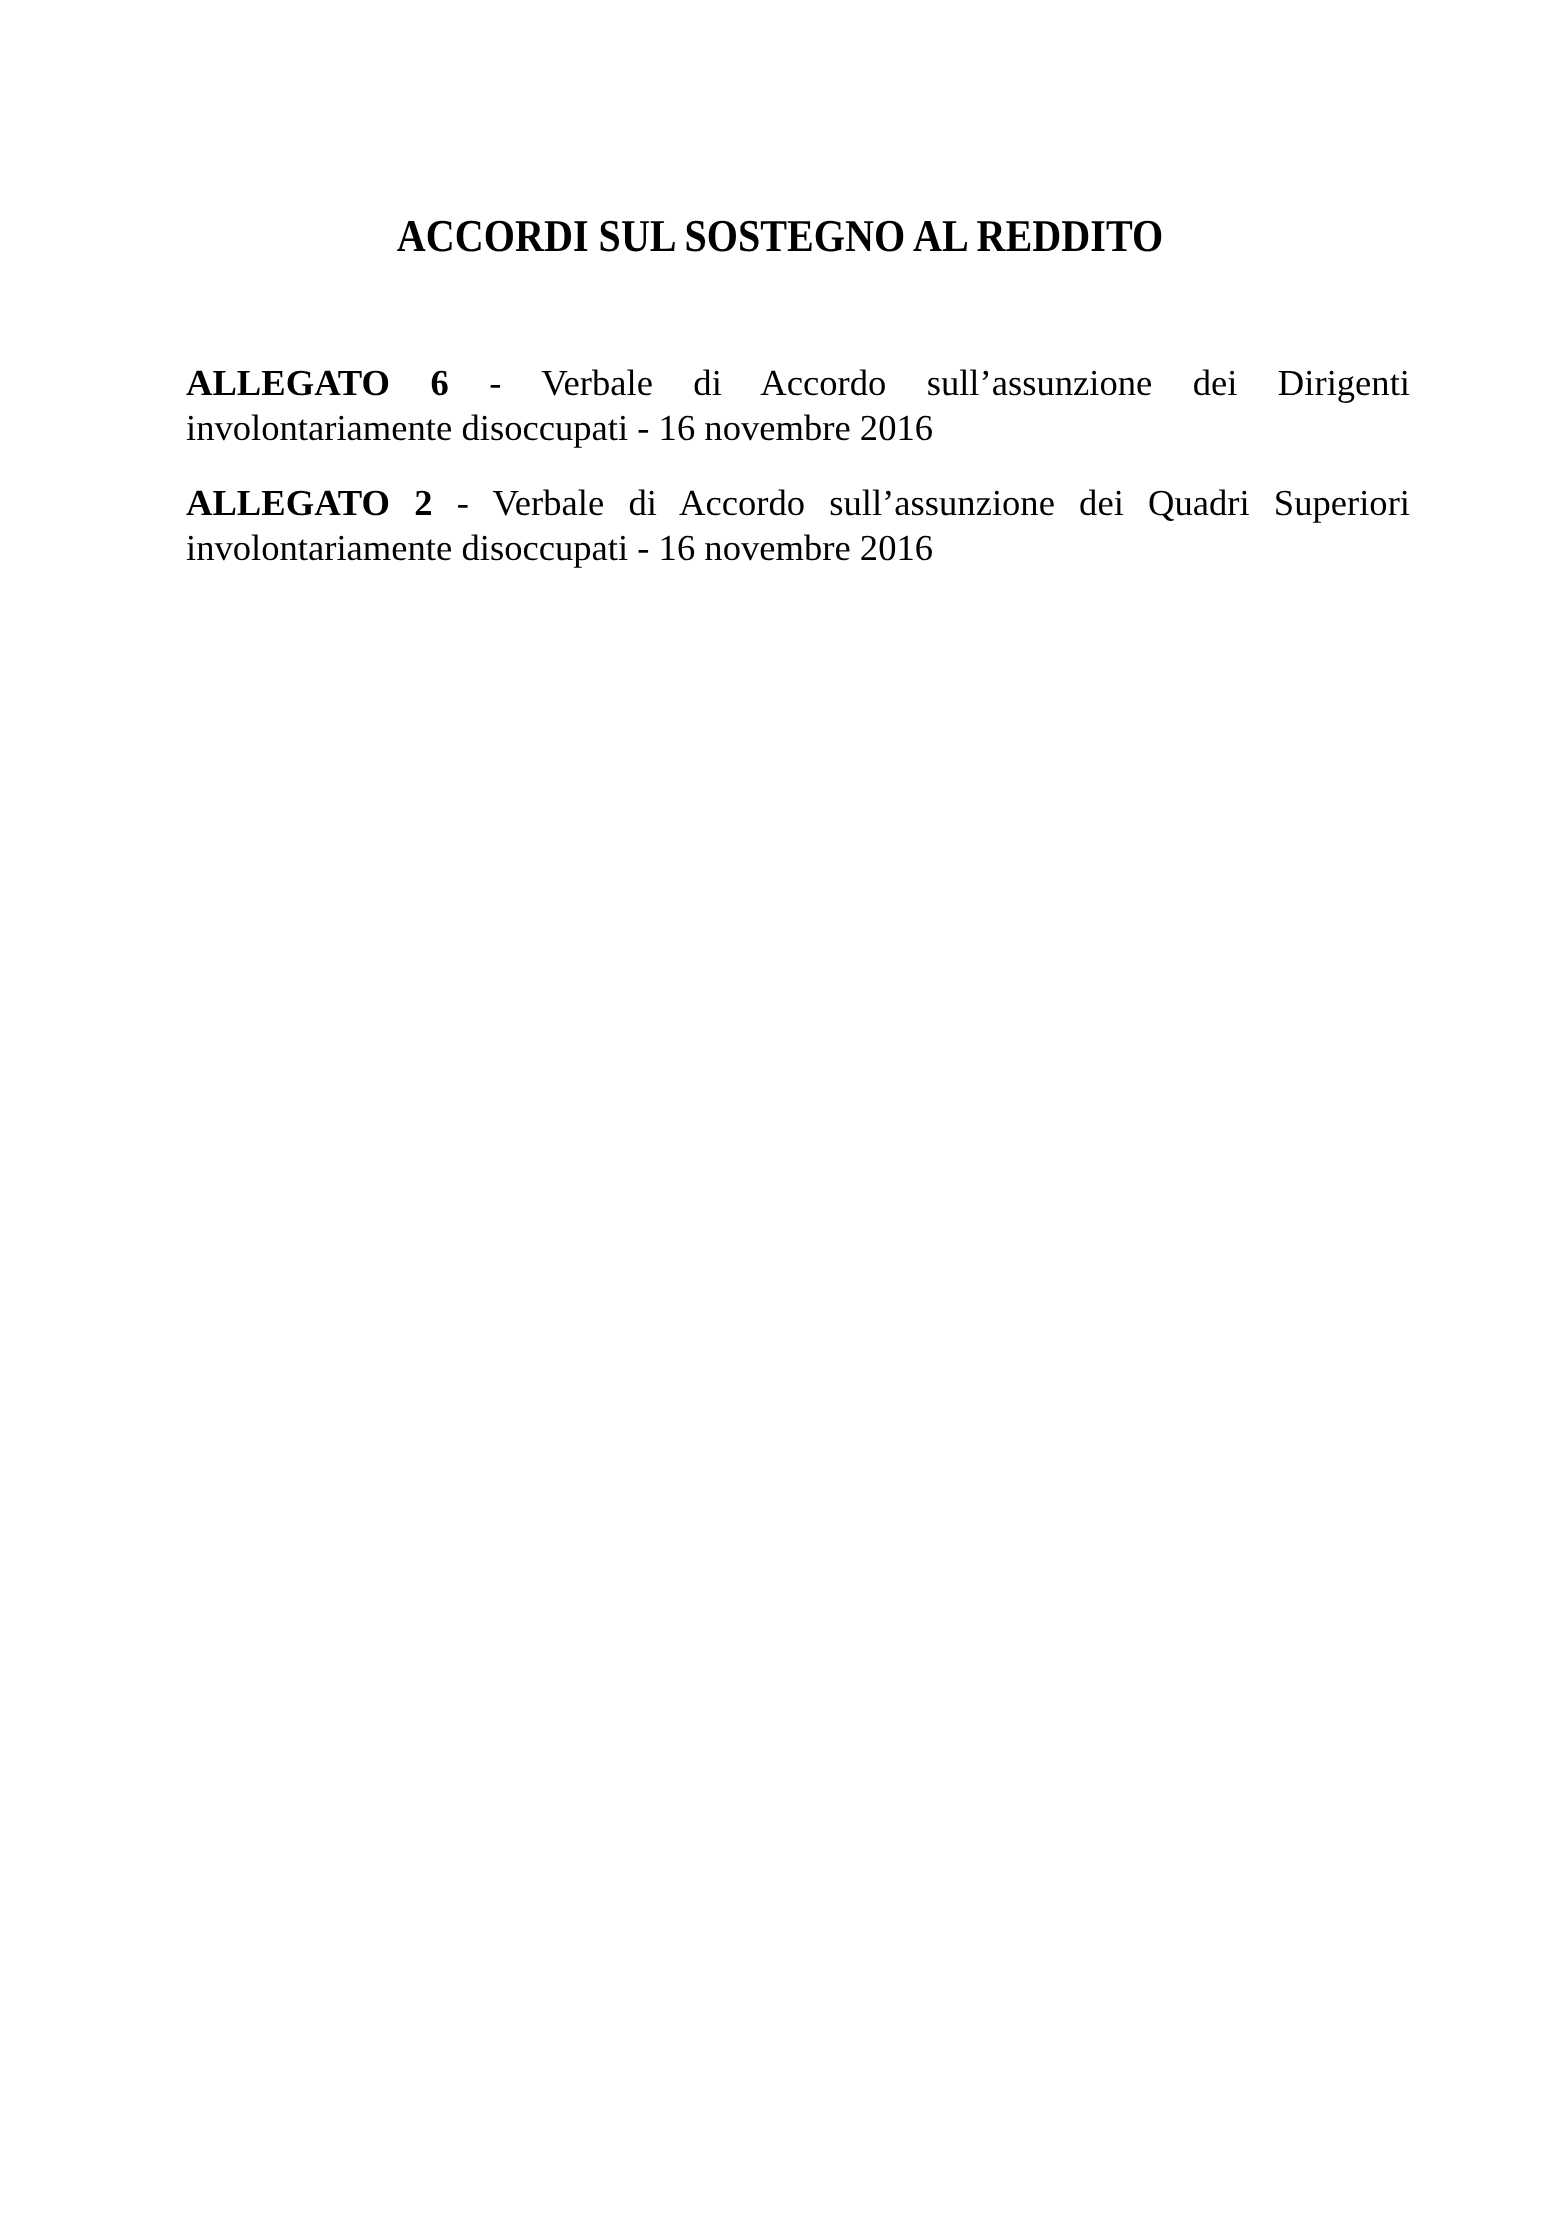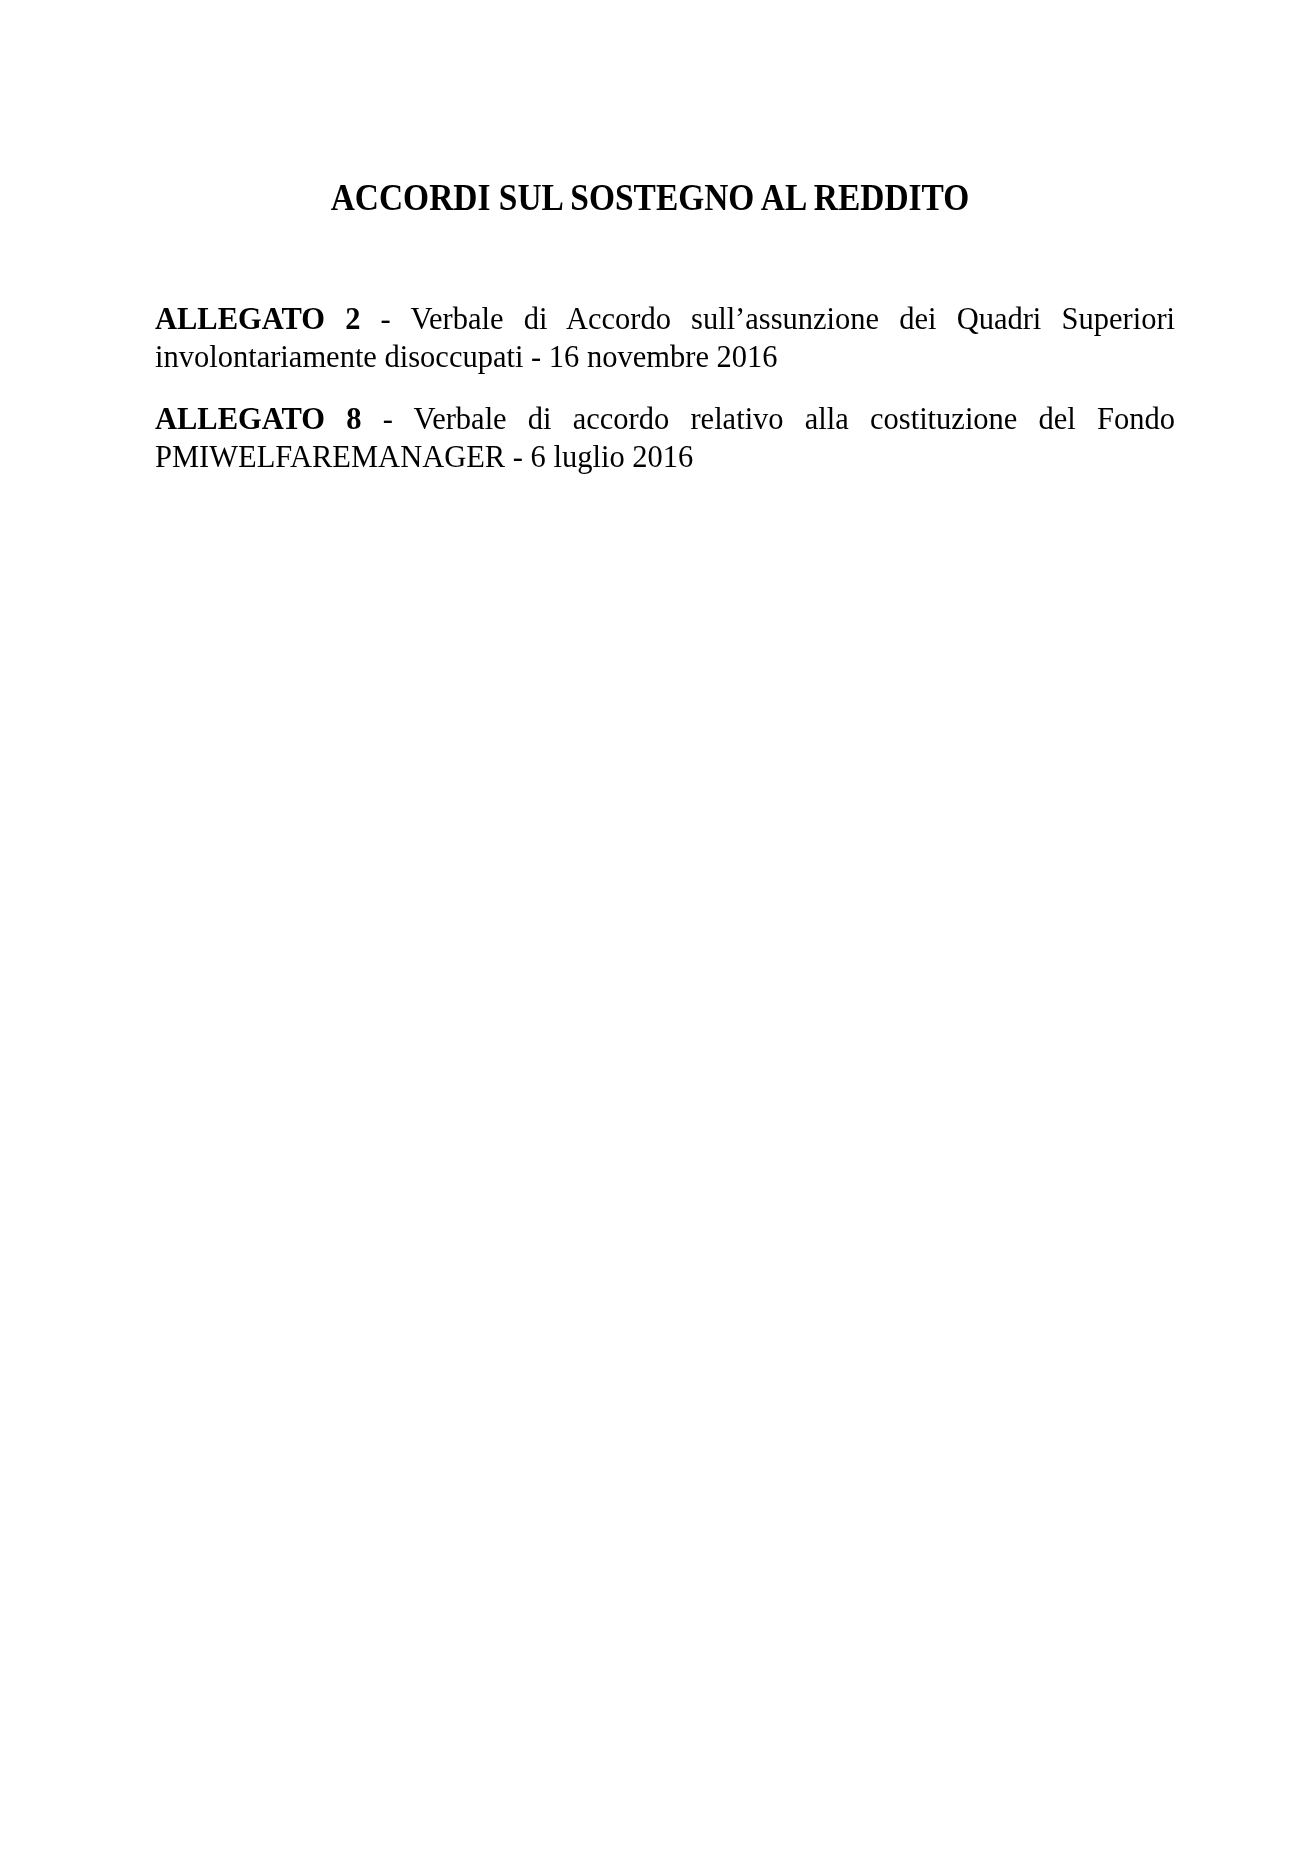--- a/index.html
+++ b/index.html
@@ -60,6 +60,7 @@
   <h1 class="title">ACCORDI SUL SOSTEGNO AL REDDITO</h1>
 
   <div class="annex-list">
+    <p class="annex"><span class="label">ALLEGATO 6</span><span> - </span><span>Verbale di Accordo sull’assunzione dei Dirigenti involontariamente disoccupati - 16 novembre 2016</span></p>
 
     <p class="annex"><span class="label">ALLEGATO 2</span><span> - </span><span>Verbale di Accordo sull’assunzione dei Quadri Superiori involontariamente disoccupati - 16 novembre 2016</span></p>
 

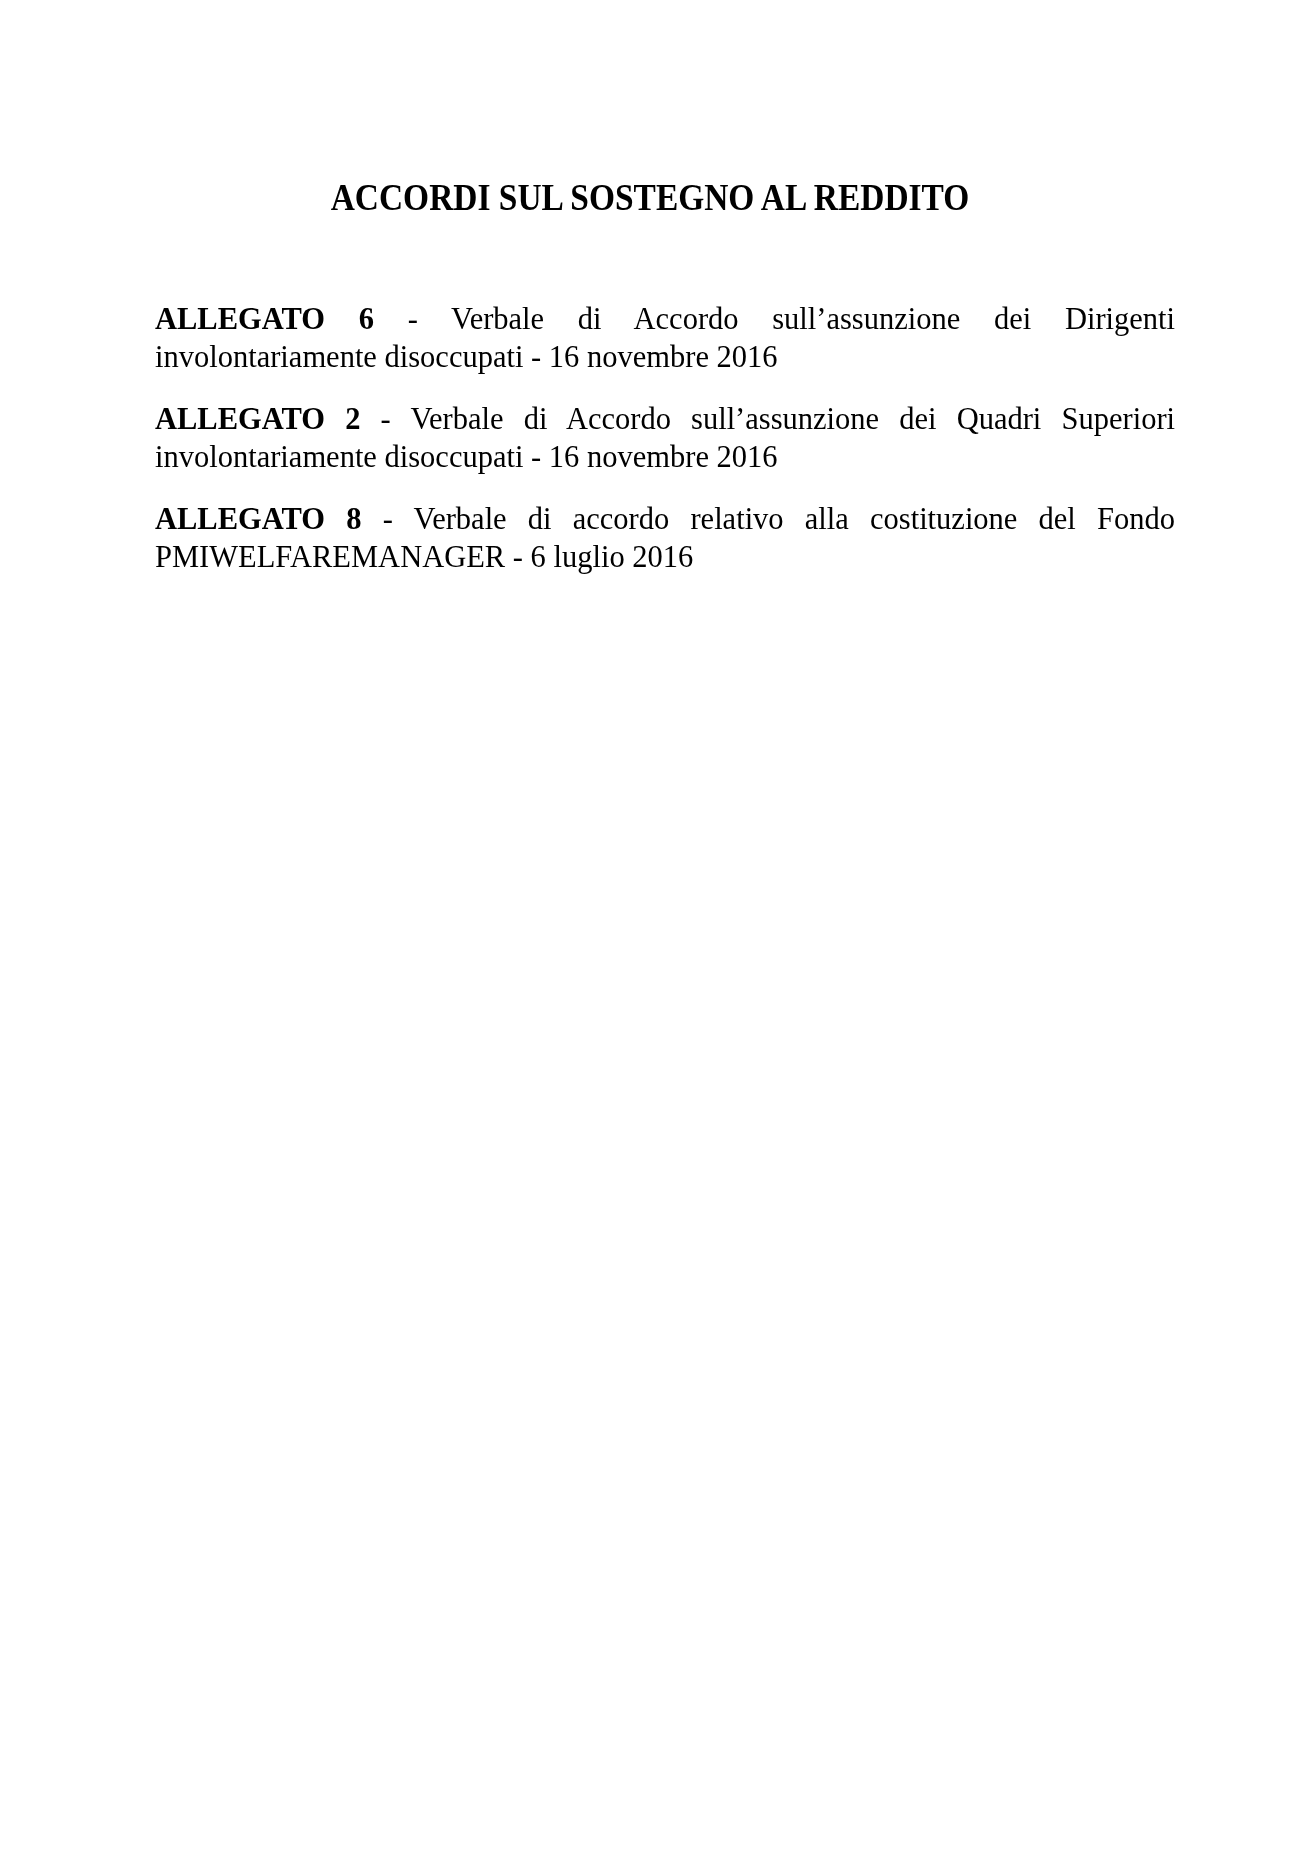--- a/index.html
+++ b/index.html
@@ -64,7 +64,6 @@
 
     <p class="annex"><span class="label">ALLEGATO 2</span><span> - </span><span>Verbale di Accordo sull’assunzione dei Quadri Superiori involontariamente disoccupati - 16 novembre 2016</span></p>
 
-    <p class="annex"><span class="label">ALLEGATO 8</span><span> - </span><span>Verbale di accordo relativo alla costituzione del Fondo PMIWELFAREMANAGER - 6 luglio 2016</span></p>
   </div>
 </div>
 

